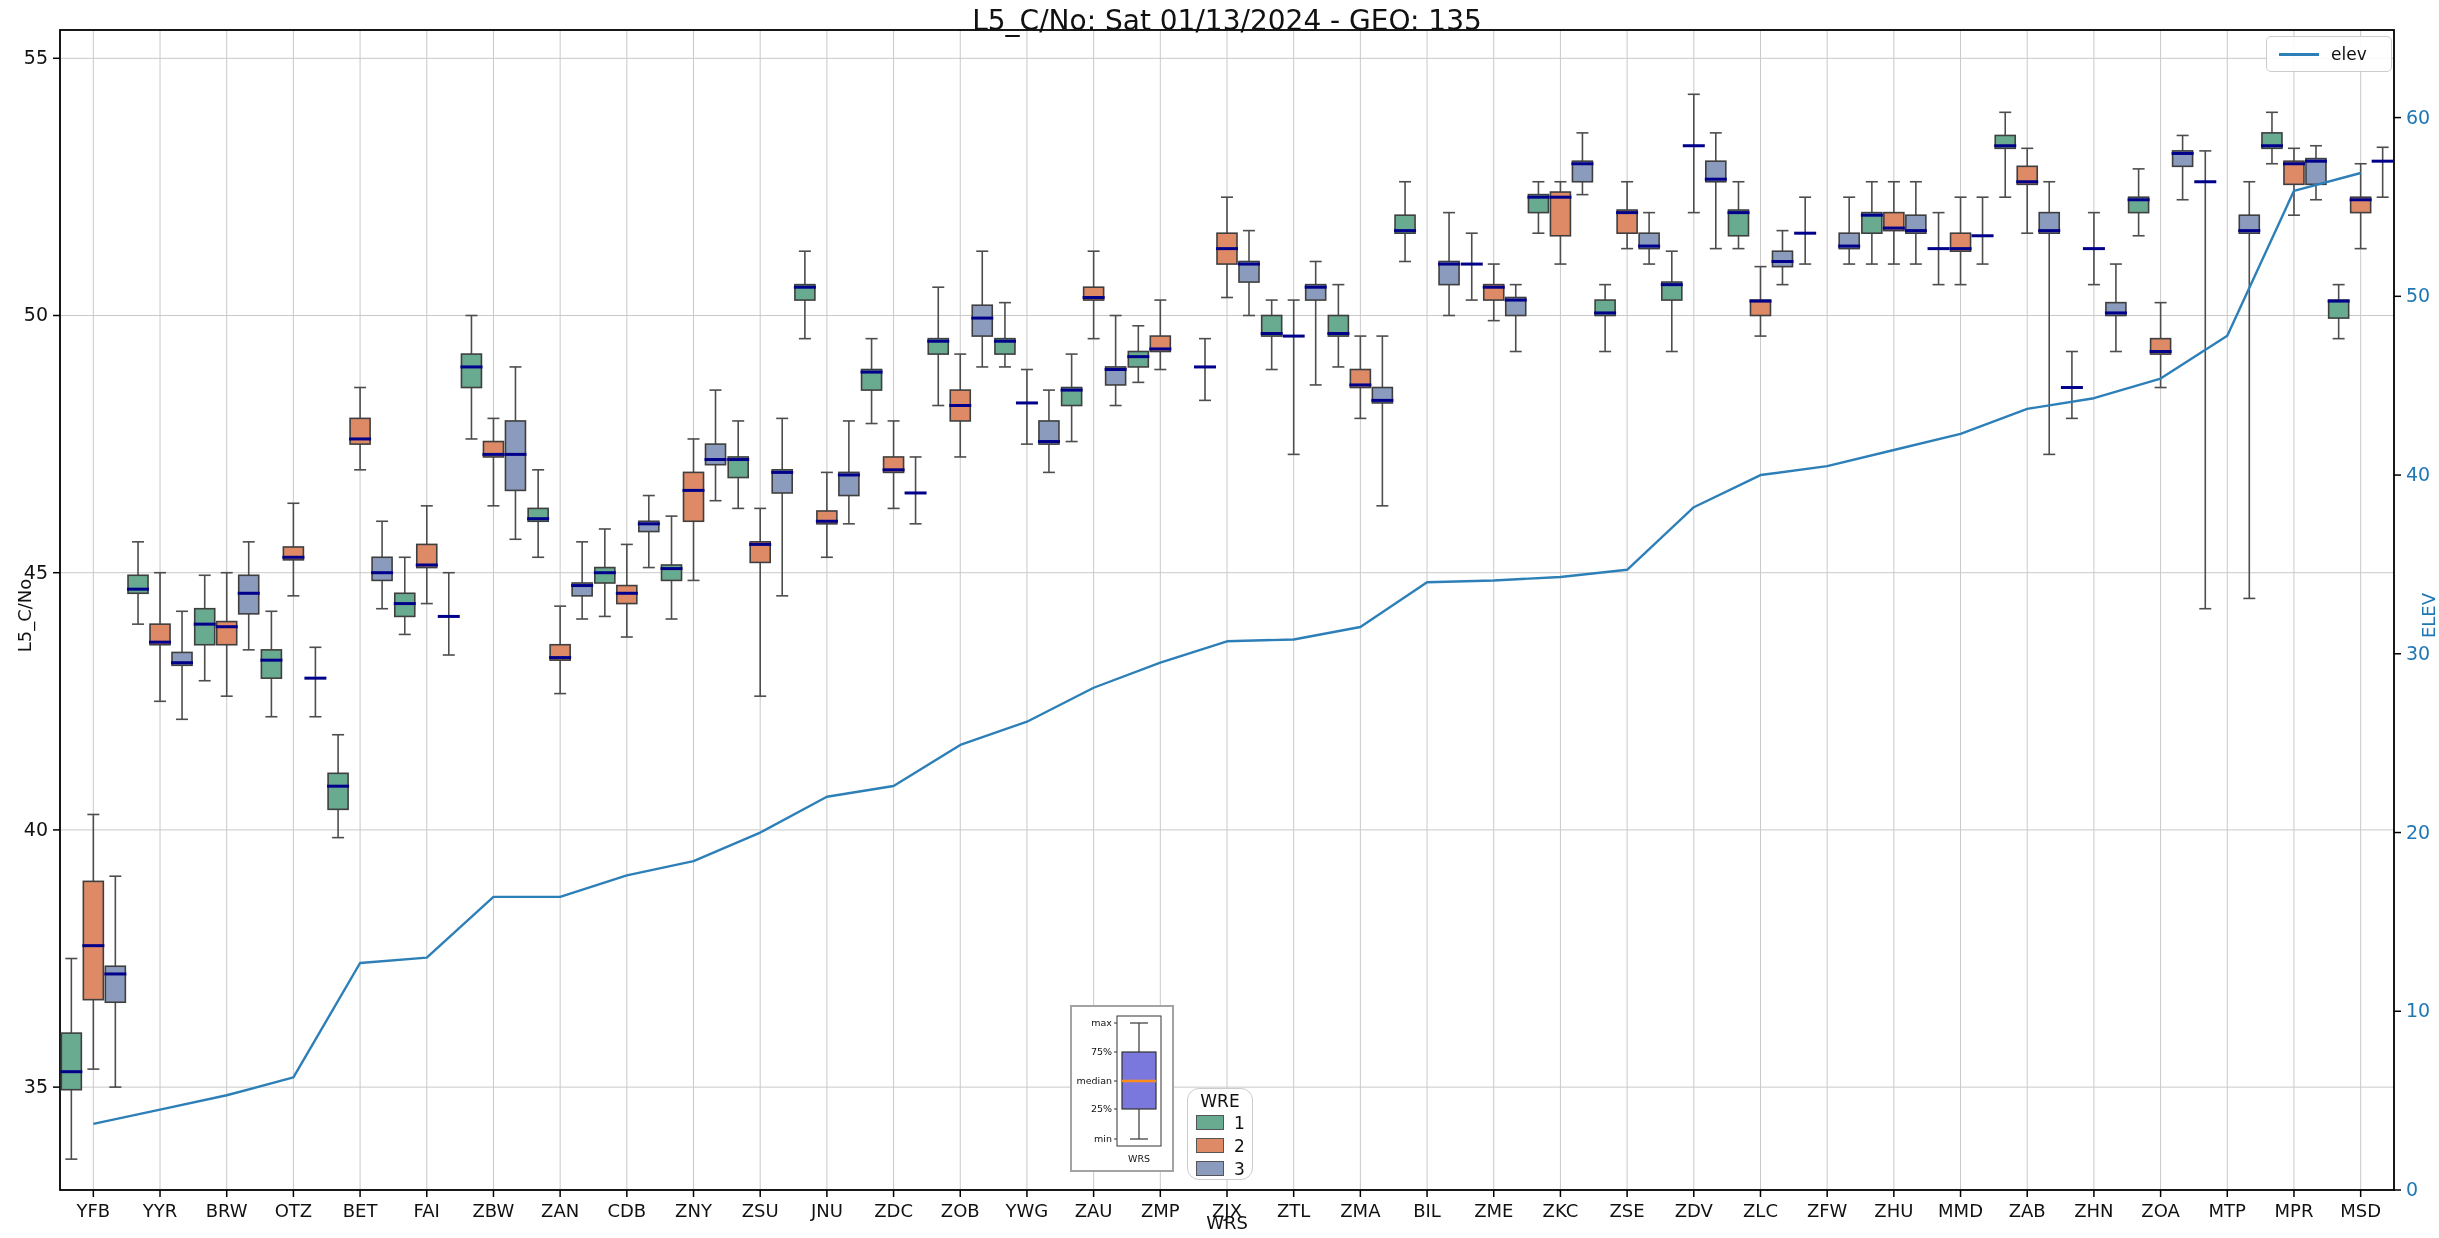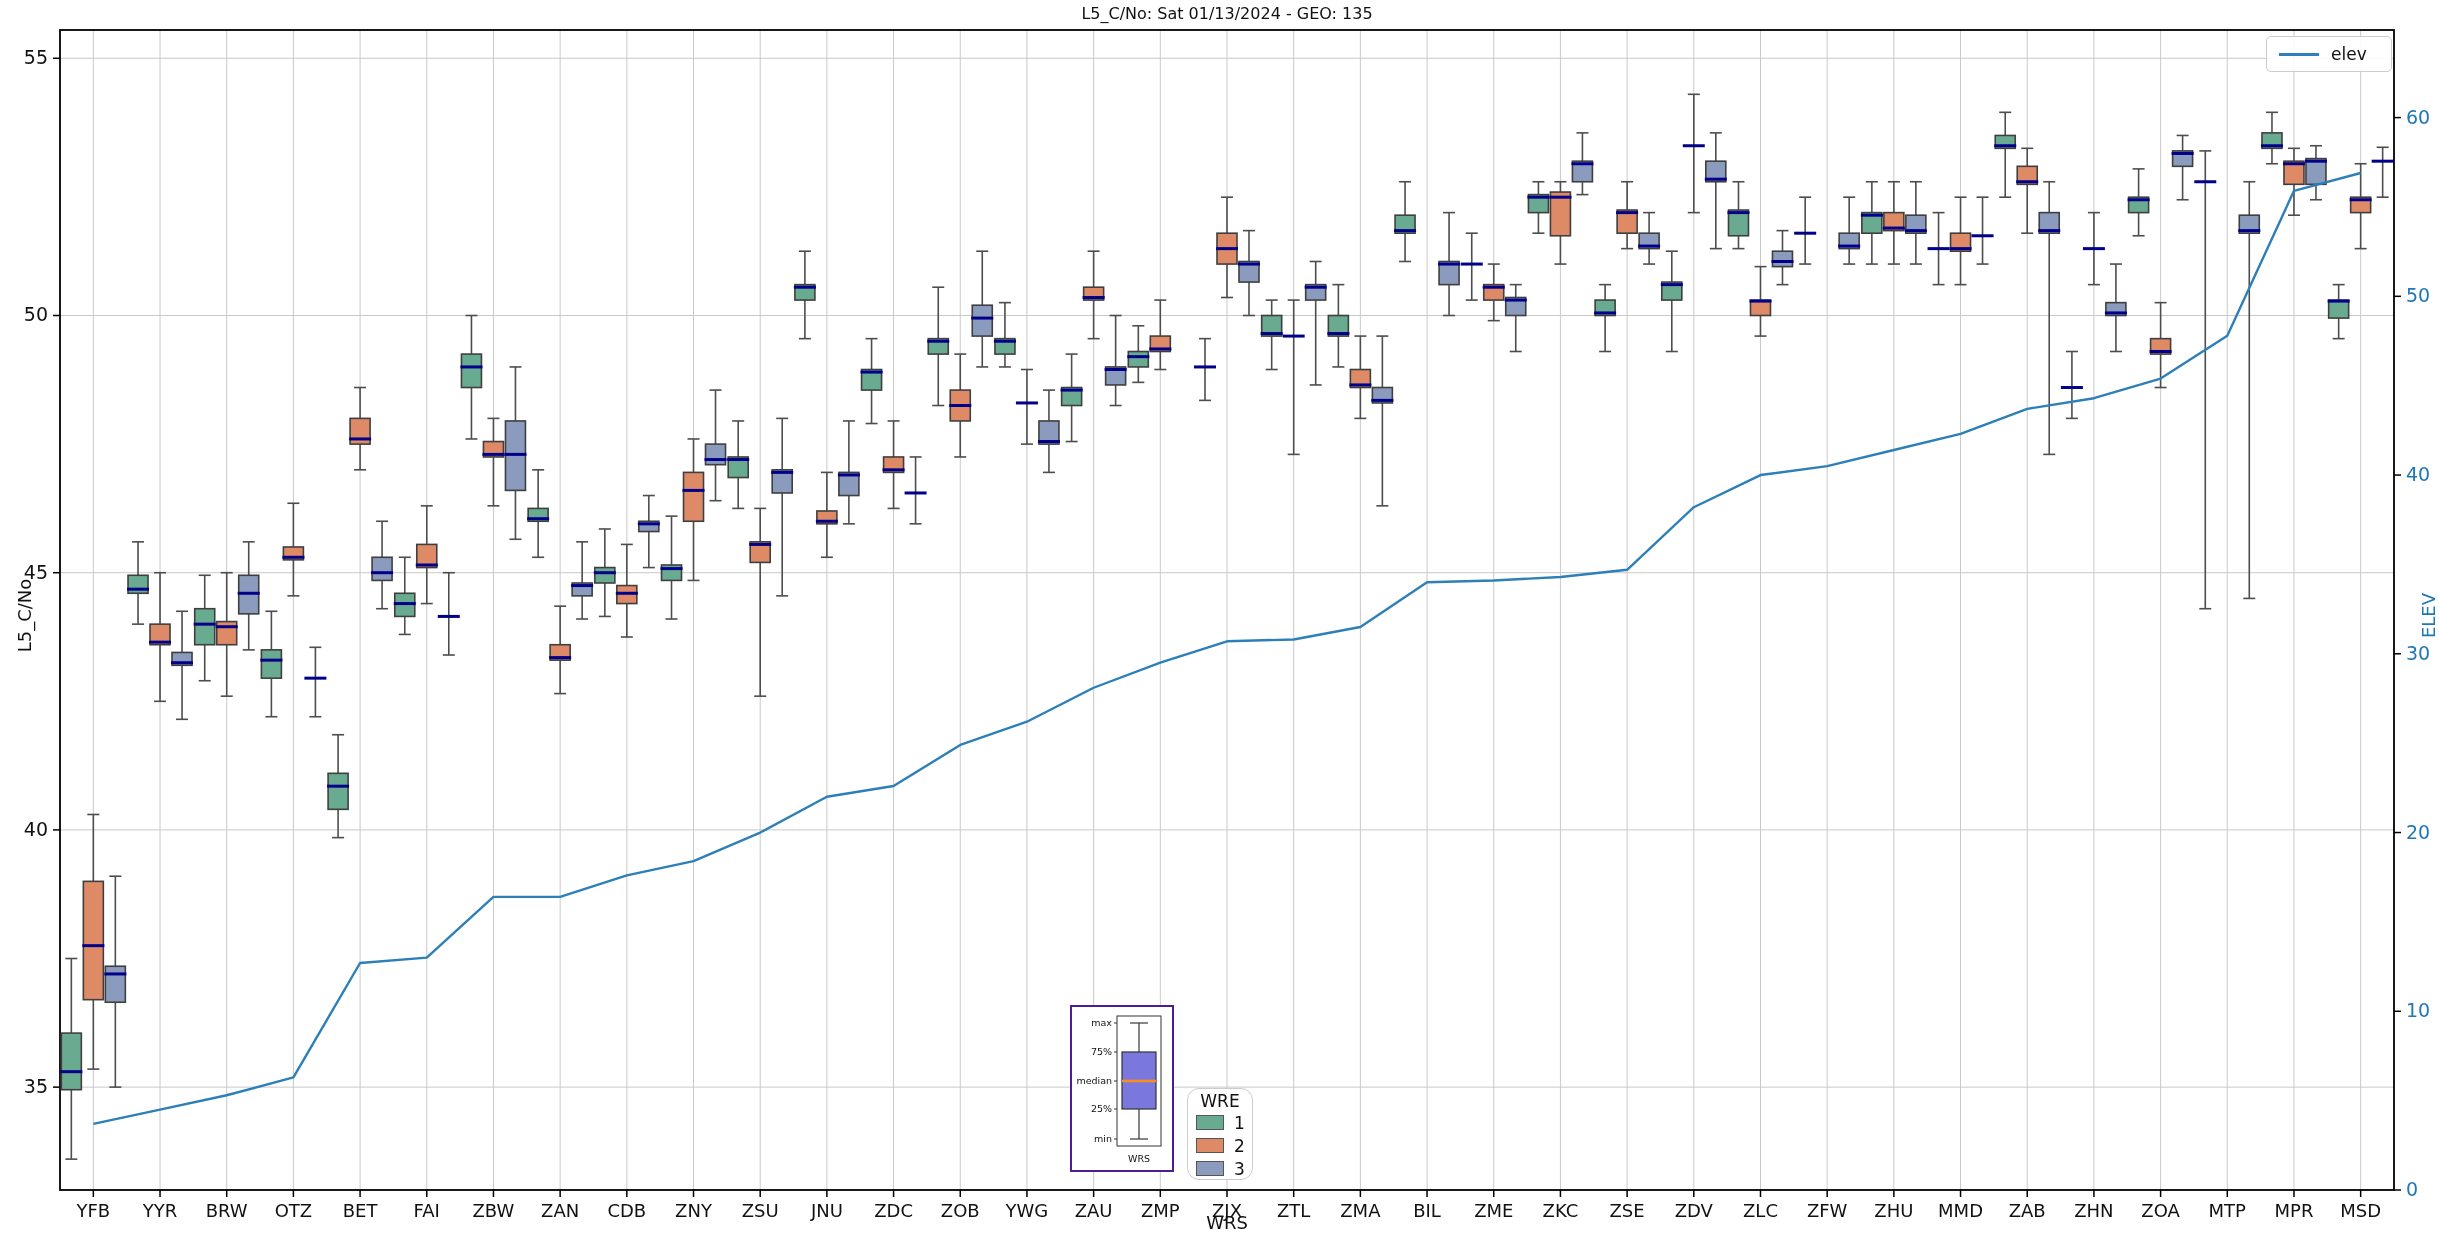--- a/index.html
+++ b/index.html
@@ -5,7 +5,7 @@
   html,body{margin:0;padding:0;background:#ffffff;}
   body{width:2439px;height:1238px;position:relative;font-family:"DejaVu Sans",sans-serif;overflow:hidden;}
   .abs{position:absolute;}
-  #chart-title{top:4px;left:1227px;transform:translateX(-50%);font-size:16px;color:#111;white-space:nowrap;}
+  #chart-title{top:4px;left:1227px;transform:translateX(-50%);font-size:28px;color:#111;white-space:nowrap;}
   #ylabel-left{left:-36px;top:605px;transform:rotate(-90deg);font-size:18px;color:#111;width:120px;text-align:center;transform-origin:center;}
   #ylabel-right{left:2368px;top:605px;transform:rotate(-90deg);font-size:18px;color:#1f77b4;width:120px;text-align:center;transform-origin:center;}
   #xlabel{left:1227px;top:1212px;transform:translateX(-50%);font-size:18px;color:#111;}

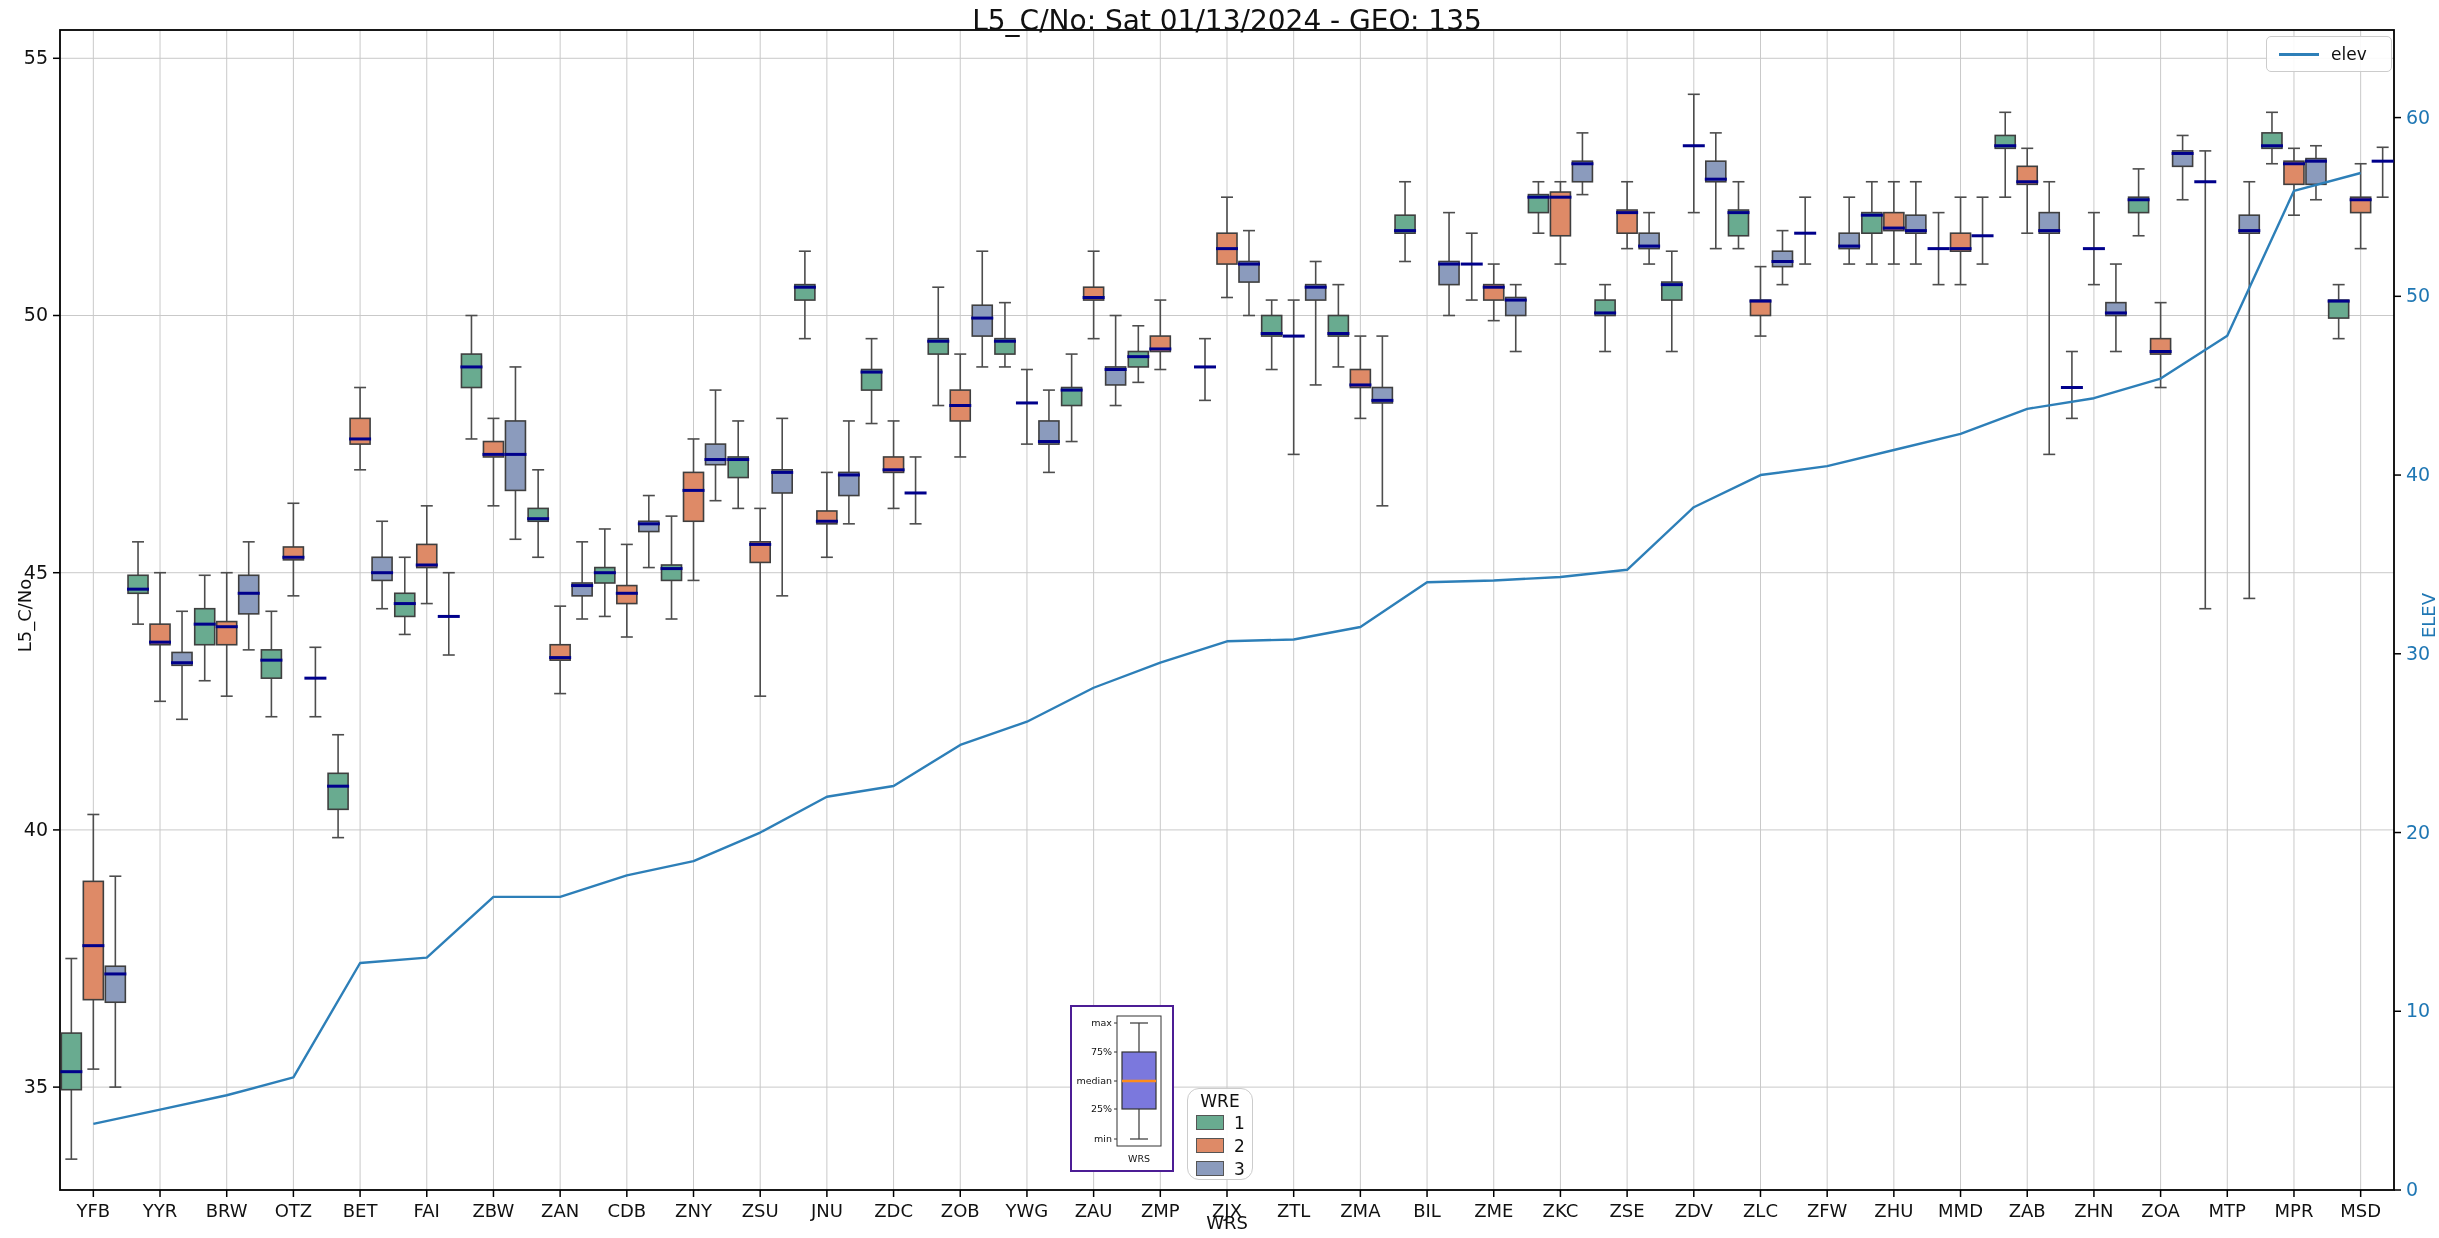--- a/index.html
+++ b/index.html
@@ -21,7 +21,7 @@
   #legend-wre .sw{width:26px;height:13px;margin-left:8px;border:1px solid #555;}
   #legend-wre .rl{font-size:17px;color:#111;margin-left:10px;}
   
-  #inset{left:1070px;top:1005px;width:100px;height:163px;background:#ffffff;border:2px solid #4c1d95;}
+  #inset{left:1070px;top:1005px;width:100px;height:163px;background:#ffffff;border:2px solid #a3a3a3;}
 </style>
 </head>
 <body>

